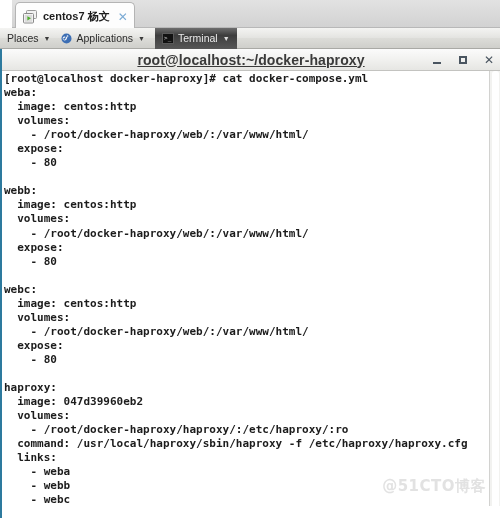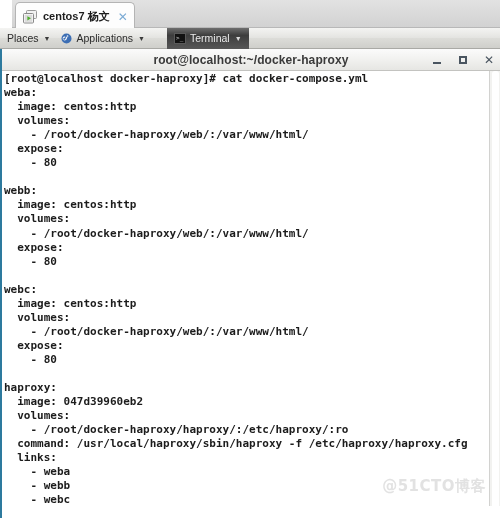--- a/index.html
+++ b/index.html
@@ -102,7 +102,7 @@
   .panel-item.active {
     background: linear-gradient(to bottom, #6e6e6e 0%, #3d3d3d 35%, #575757 100%);
     color: #e9e9e9;
-    margin-left: 15px;
+    margin-left: 3px;
   }
   .panel-item.active .caret { color: #dcdcdc; }
   .app-icon {

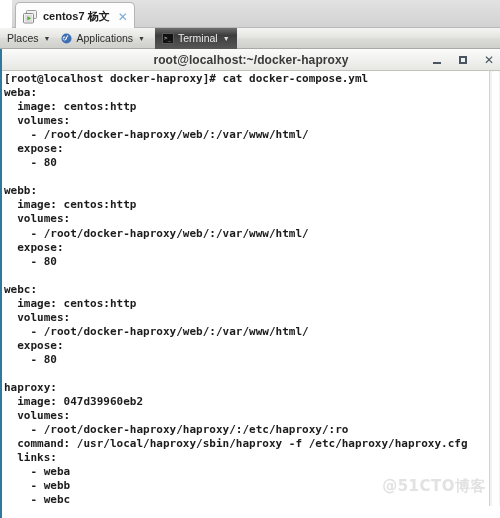--- a/index.html
+++ b/index.html
@@ -149,11 +149,12 @@
     justify-content: center;
   }
   .term-title {
-    font-size: 12px;
+    font-size: 14px;
     font-weight: bold;
     color: #3a3a3a;
     letter-spacing: 0.1px;
     white-space: nowrap;
+    text-decoration: underline;
   }
   .win-btns {
     position: absolute;

